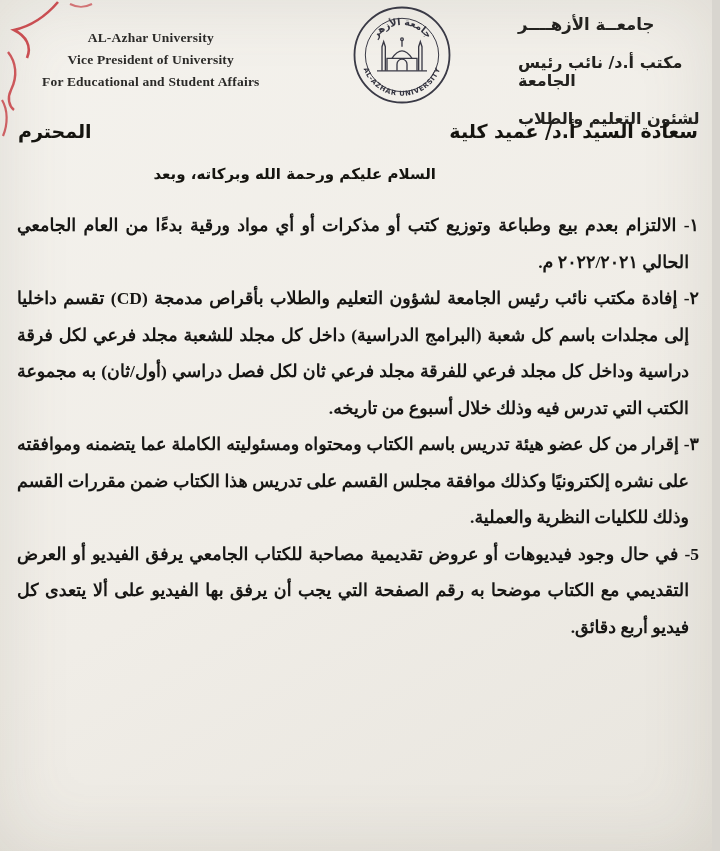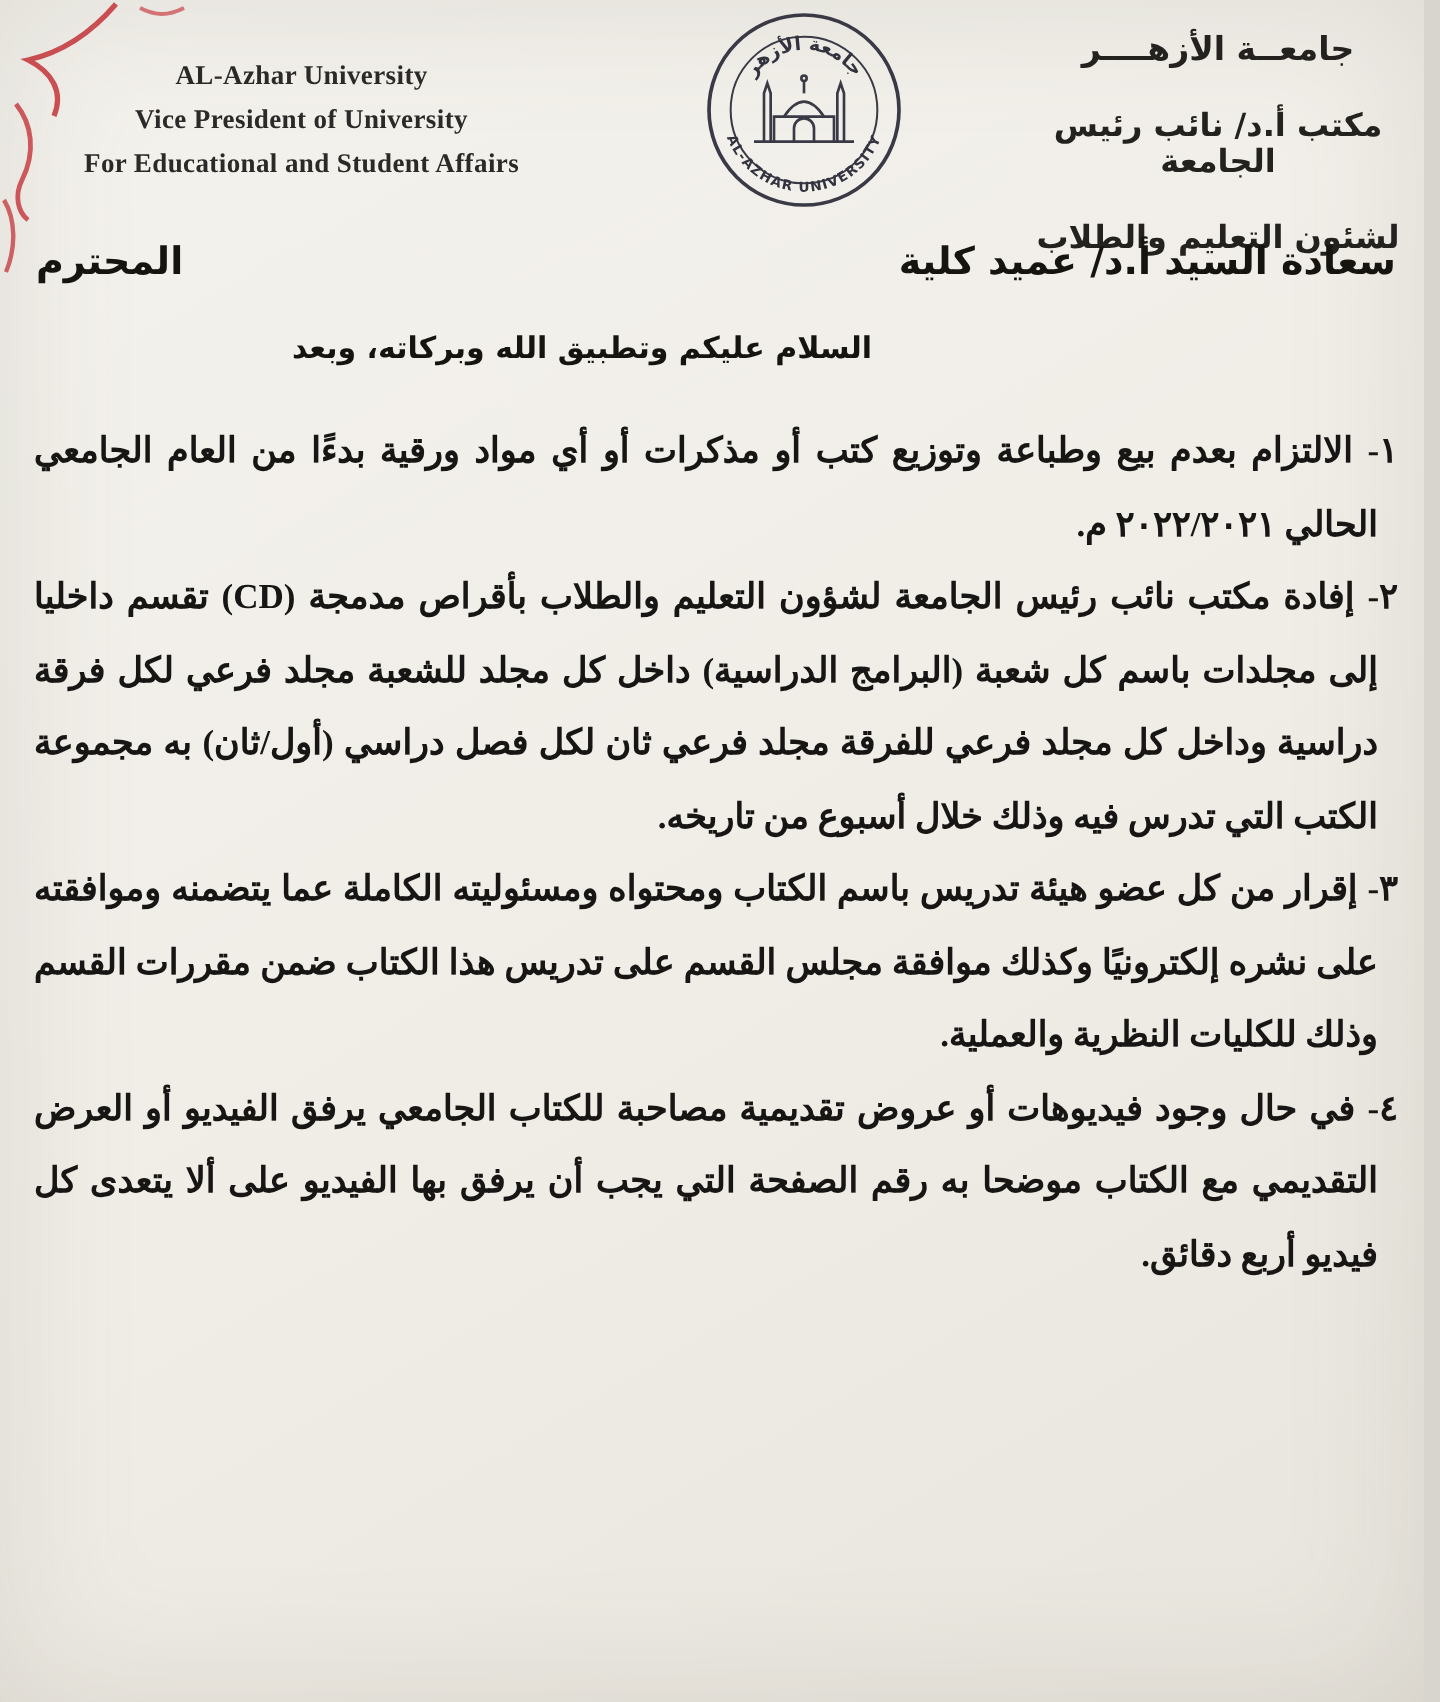--- a/index.html
+++ b/index.html
@@ -27,7 +27,7 @@
   }
   .letterhead-ar {
     position:absolute; top:15px; right:12px; width:182px;
-    text-align:center; direction:rtl;
+    text-align:left; direction:rtl;
     font-weight:700; color:#23221f;
   }
   .letterhead-ar .ar-line1 { font-size:16.5px; margin-bottom:4px; }

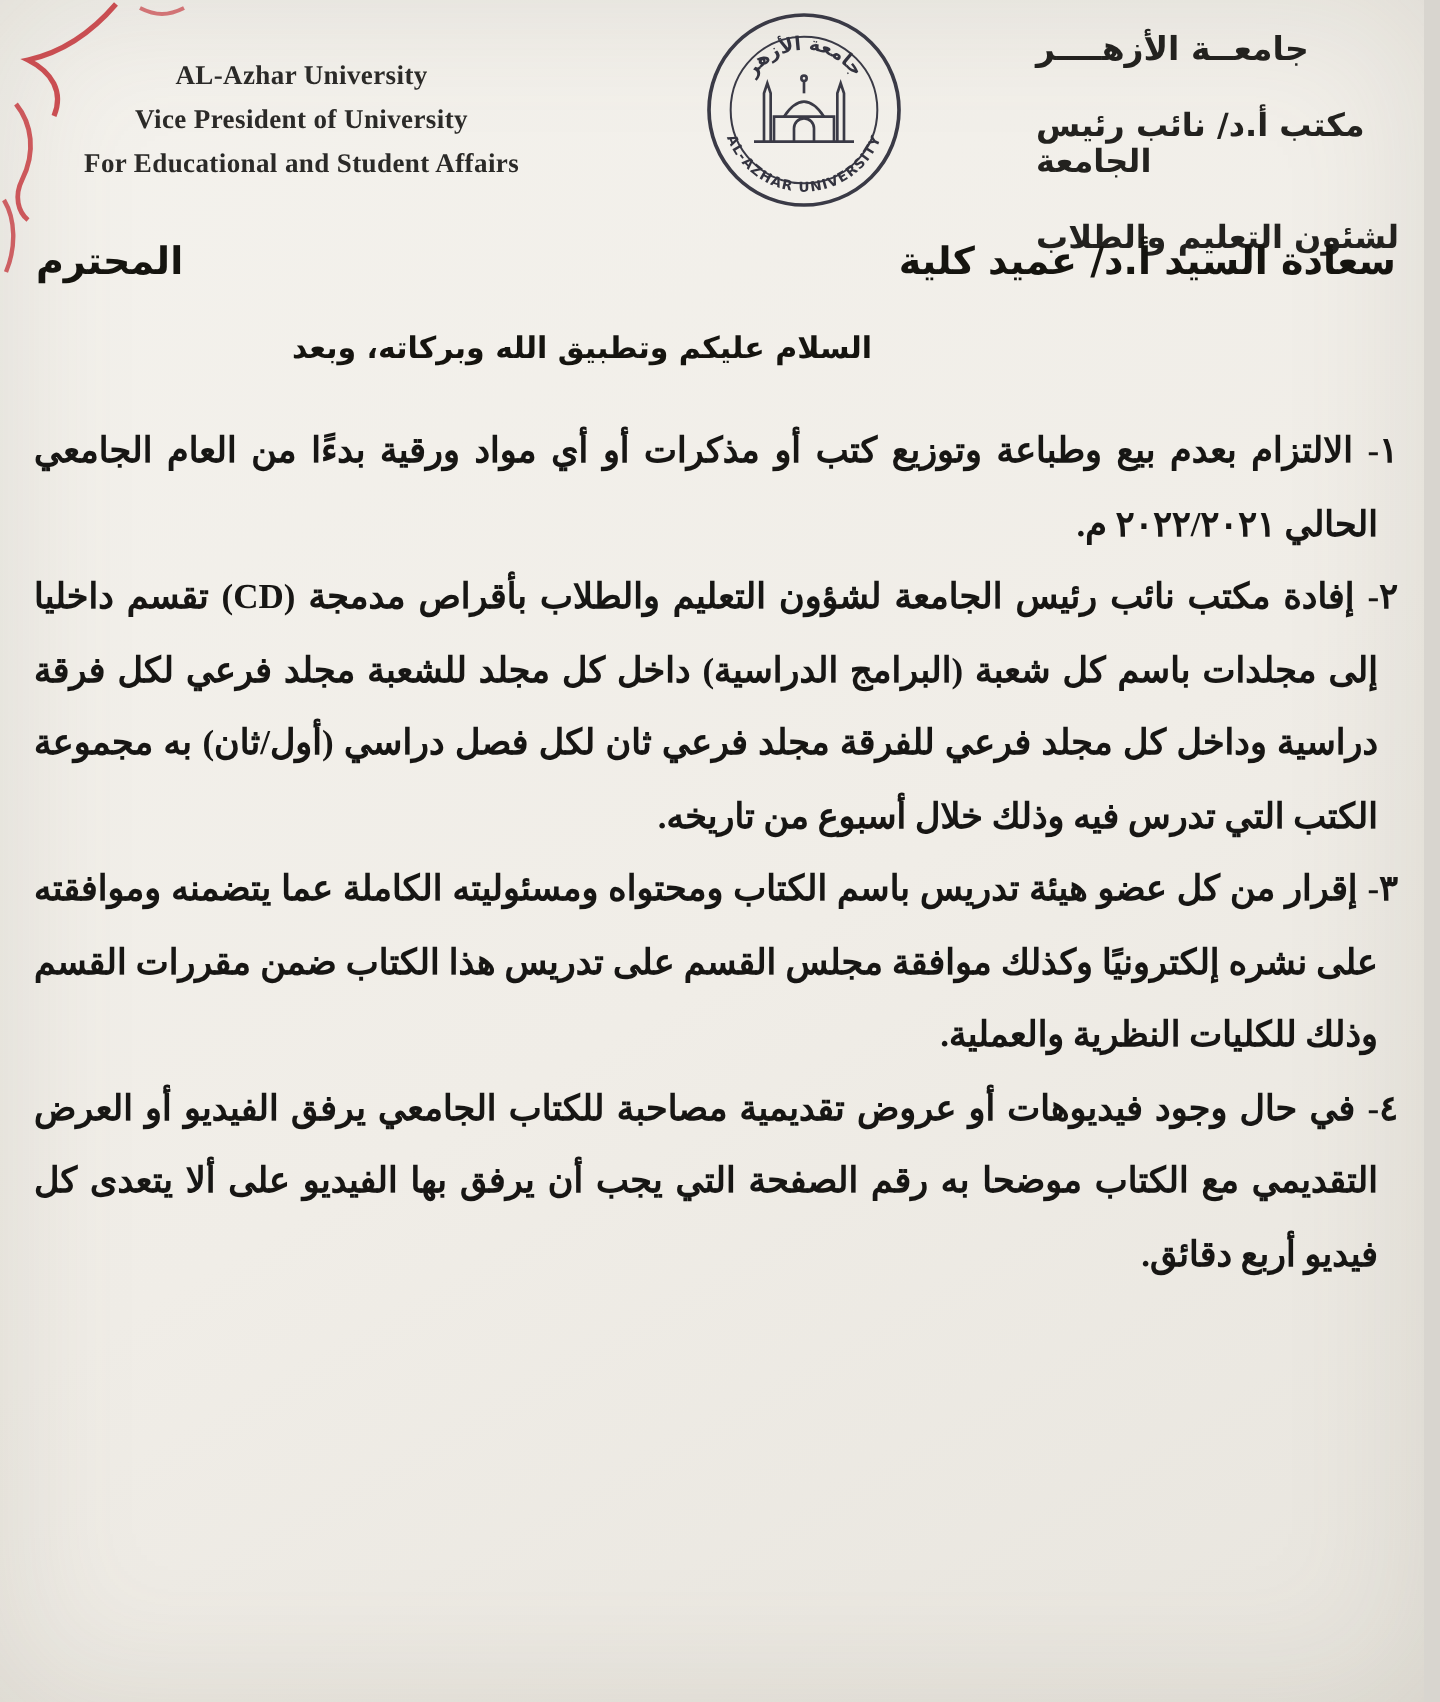--- a/index.html
+++ b/index.html
@@ -116,7 +116,7 @@
     <span class="honorific">المحترم</span>
   </div>
 
-  <div class="greeting">السلام عليكم وتطبيق الله وبركاته، وبعد</div>
+  <div class="greeting">السلام عليكم ورحمة الله وبركاته، وبعد</div>
 
   <div class="letter-body">
     <p class="item">١- الالتزام بعدم بيع وطباعة وتوزيع كتب أو مذكرات أو أي مواد ورقية بدءًا من العام الجامعي الحالي ٢٠٢٢/٢٠٢١ م.</p>

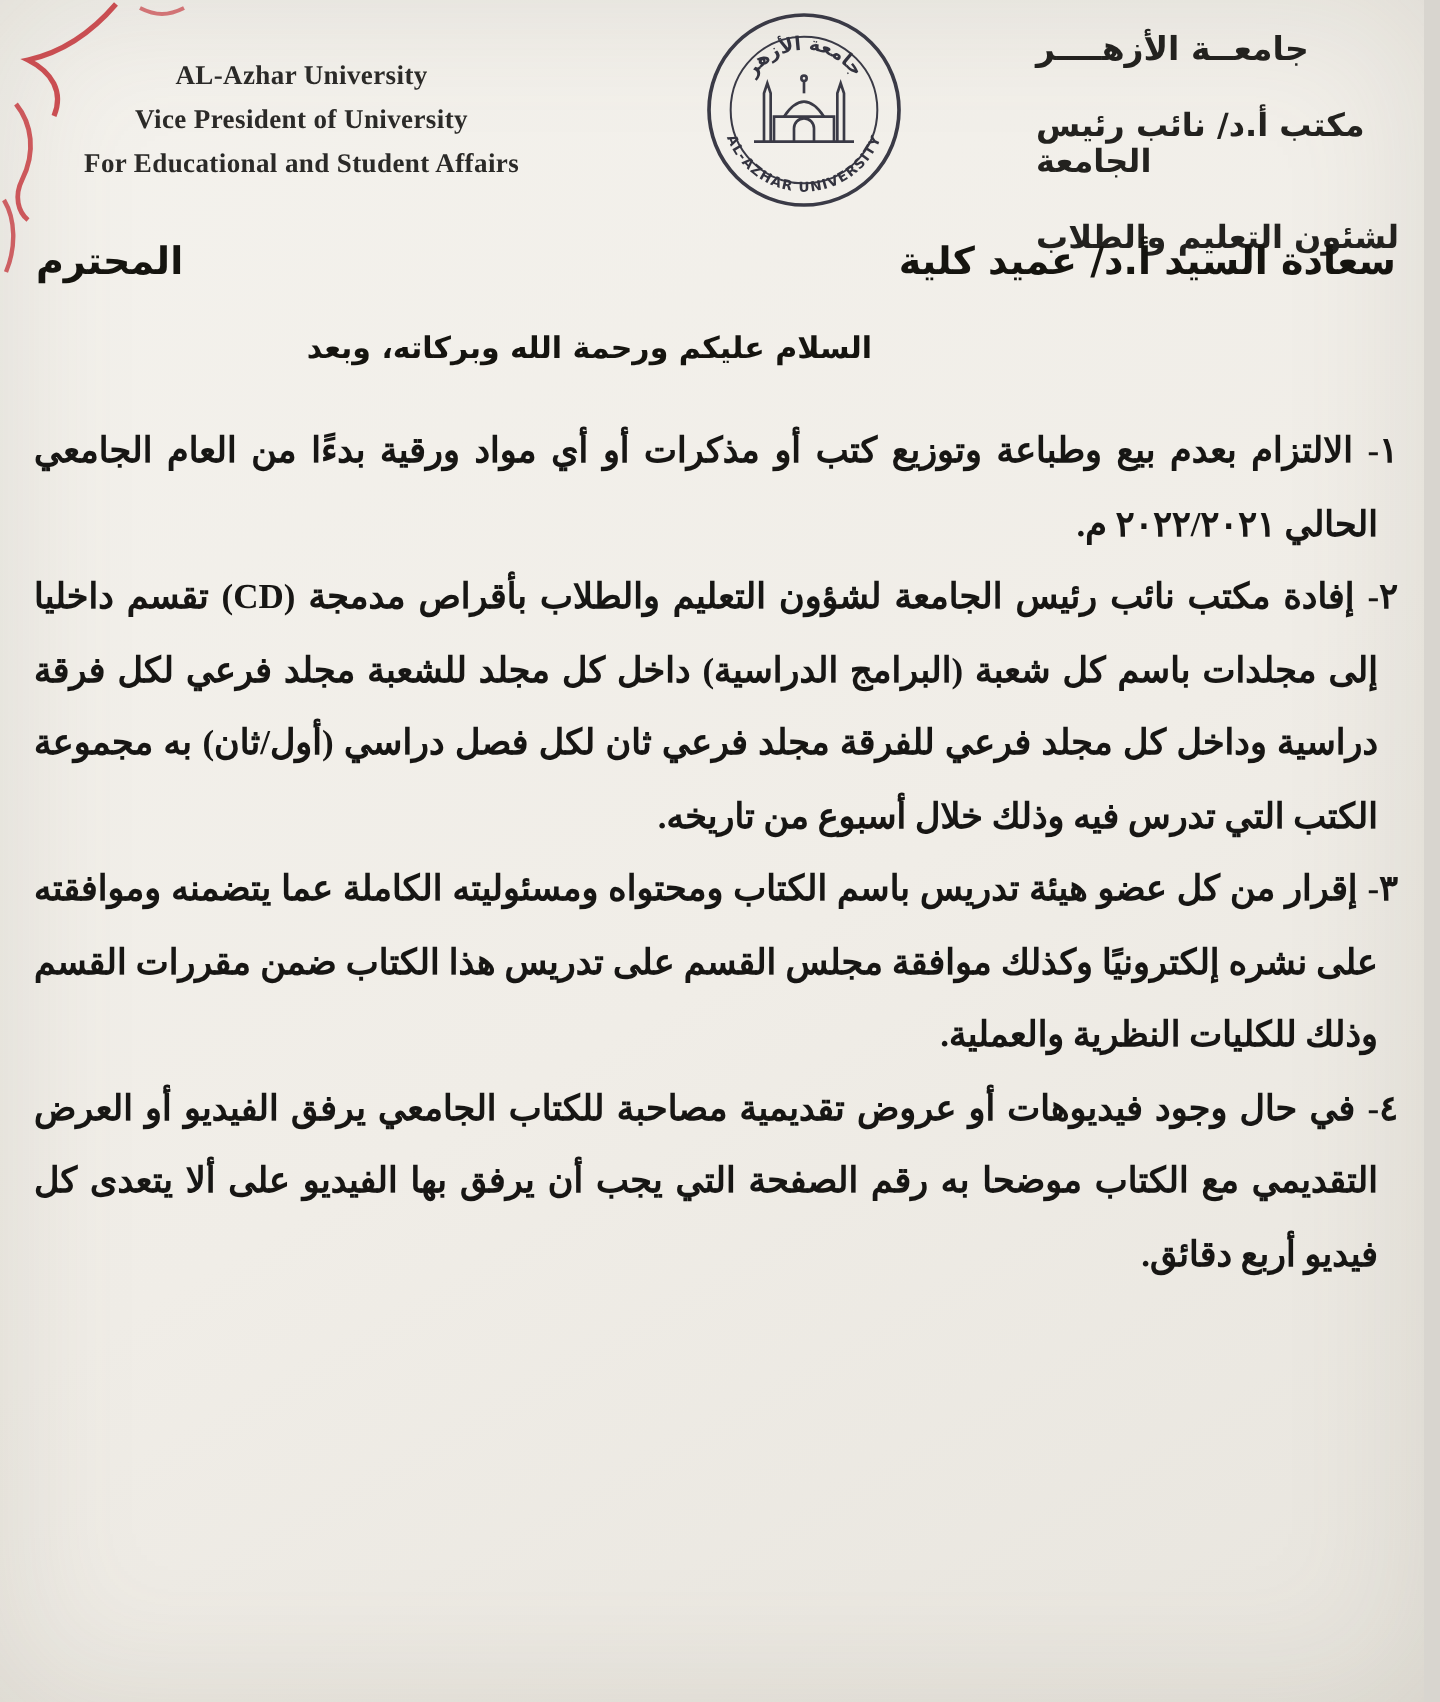--- a/index.html
+++ b/index.html
@@ -122,7 +122,7 @@
     <p class="item">١- الالتزام بعدم بيع وطباعة وتوزيع كتب أو مذكرات أو أي مواد ورقية بدءًا من العام الجامعي الحالي ٢٠٢٢/٢٠٢١ م.</p>
     <p class="item">٢- إفادة مكتب نائب رئيس الجامعة لشؤون التعليم والطلاب بأقراص مدمجة (CD) تقسم داخليا إلى مجلدات باسم كل شعبة (البرامج الدراسية) داخل كل مجلد للشعبة مجلد فرعي لكل فرقة دراسية وداخل كل مجلد فرعي للفرقة مجلد فرعي ثان لكل فصل دراسي (أول/ثان) به مجموعة الكتب التي تدرس فيه وذلك خلال أسبوع من تاريخه.</p>
     <p class="item">٣- إقرار من كل عضو هيئة تدريس باسم الكتاب ومحتواه ومسئوليته الكاملة عما يتضمنه وموافقته على نشره إلكترونيًا وكذلك موافقة مجلس القسم على تدريس هذا الكتاب ضمن مقررات القسم وذلك للكليات النظرية والعملية.</p>
-    <p class="item">٤- في حال وجود فيديوهات أو عروض تقديمية مصاحبة للكتاب الجامعي يرفق الفيديو أو العرض التقديمي مع الكتاب موضحا به رقم الصفحة التي يجب أن يرفق بها الفيديو على ألا يتعدى كل فيديو أربع دقائق.</p>
+    <p class="item">5- في حال وجود فيديوهات أو عروض تقديمية مصاحبة للكتاب الجامعي يرفق الفيديو أو العرض التقديمي مع الكتاب موضحا به رقم الصفحة التي يجب أن يرفق بها الفيديو على ألا يتعدى كل فيديو أربع دقائق.</p>
   </div>
 
 </div>

